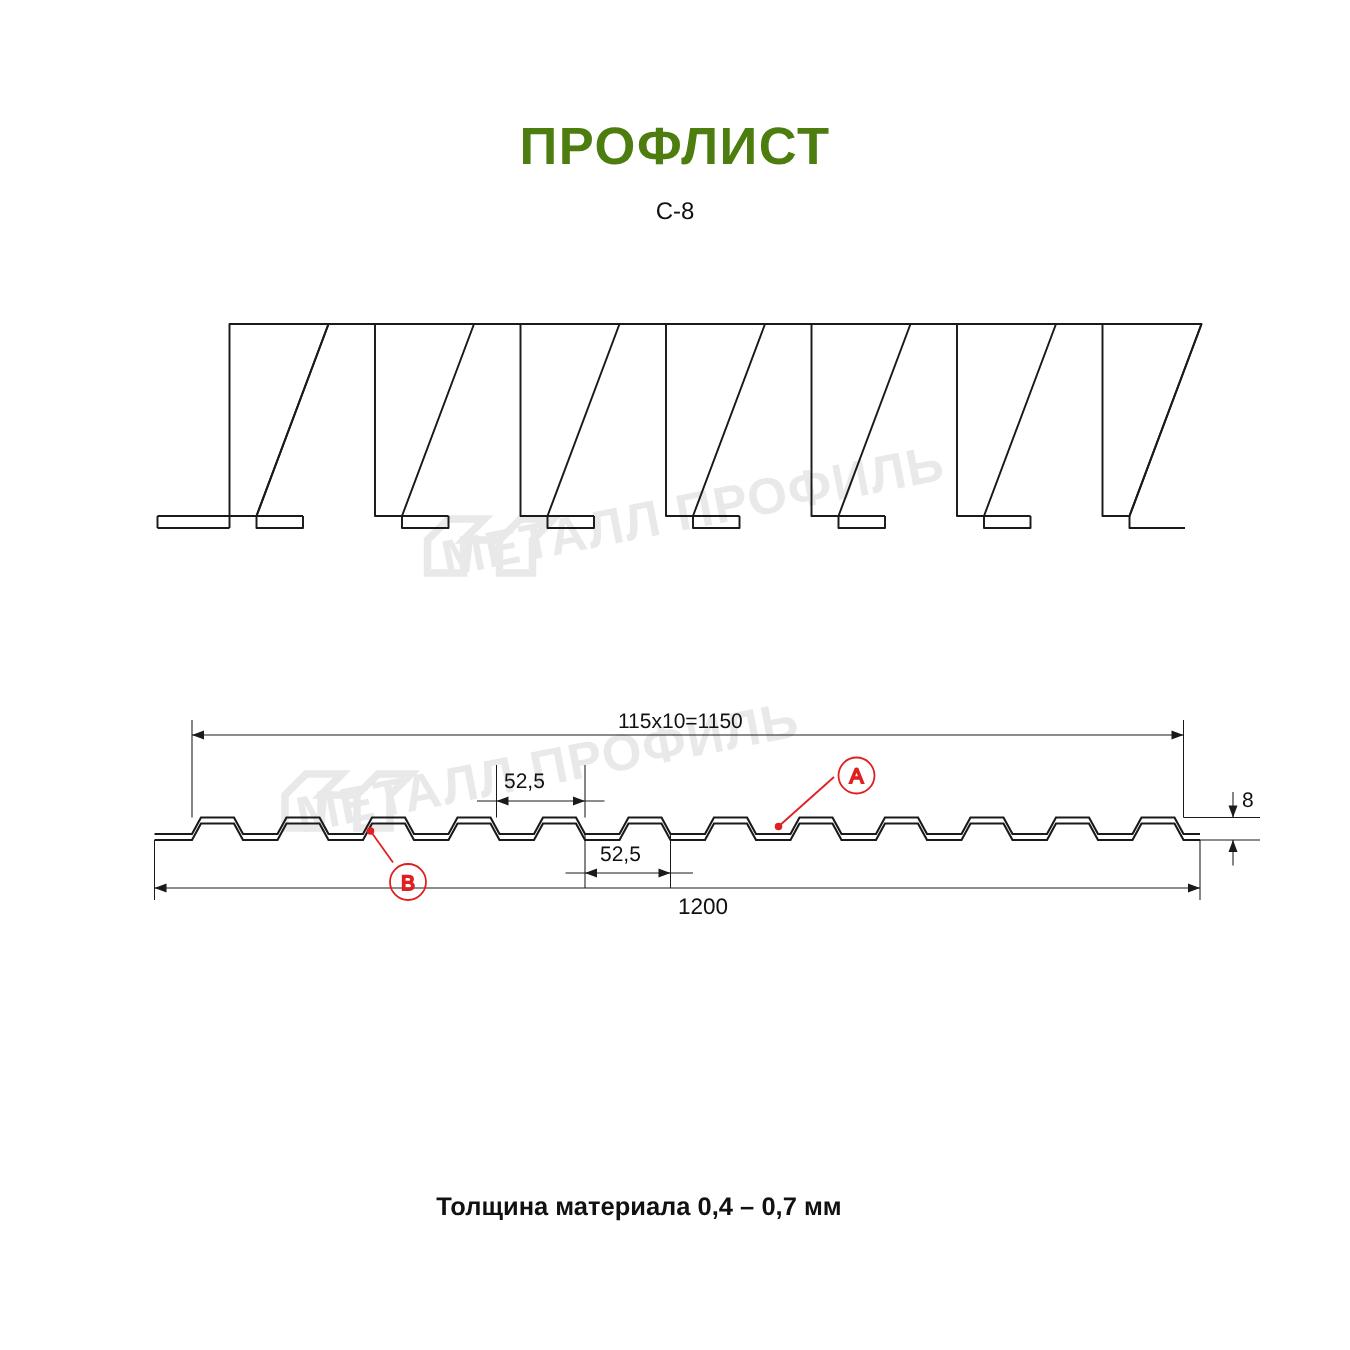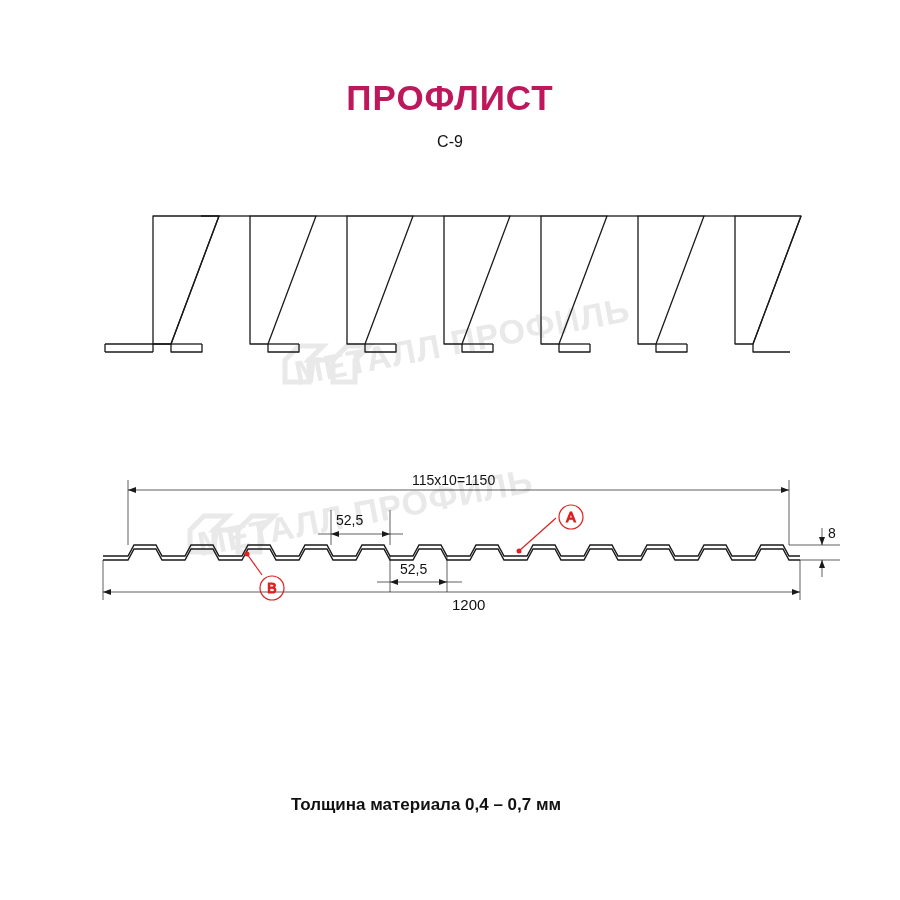--- a/index.html
+++ b/index.html
@@ -29,7 +29,7 @@
     font-size: 35px;
     font-weight: bold;
     letter-spacing: 1px;
-    color: #be185d;
+    color: #4d7c0f;
   }
   .subtitle {
     position: absolute;

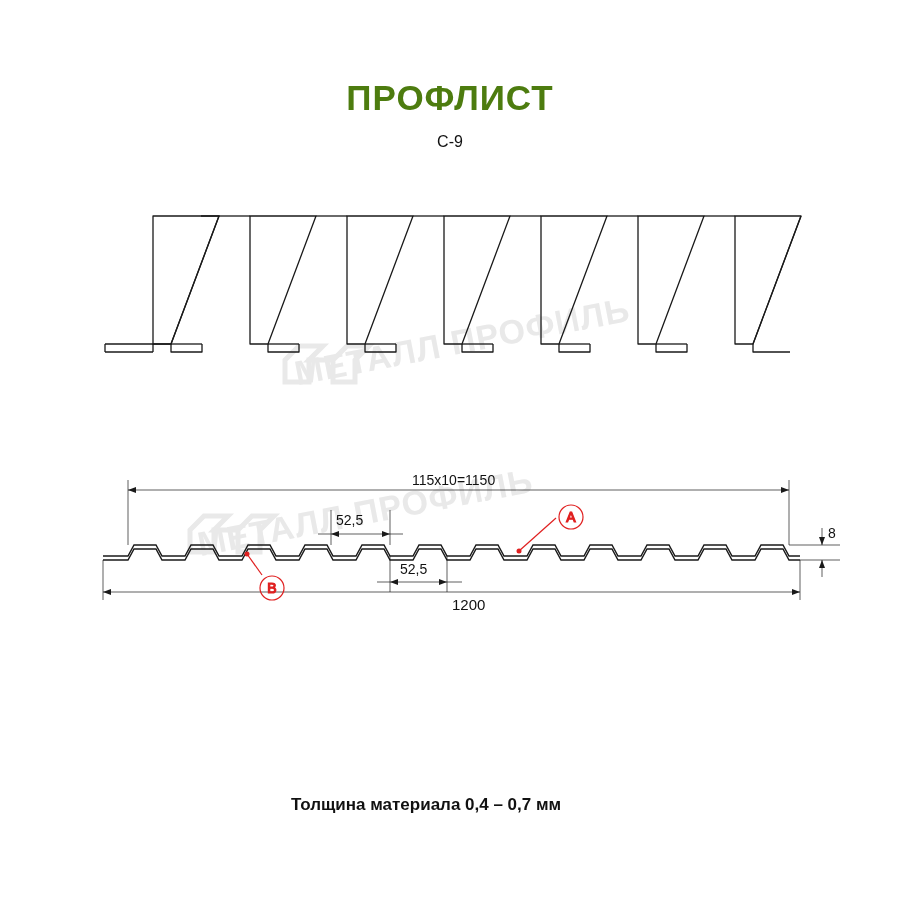--- a/index.html
+++ b/index.html
@@ -88,7 +88,7 @@
 <div id="page">
 
   <div class="title">ПРОФЛИСТ</div>
-  <div class="subtitle">С-9</div>
+  <div class="subtitle">С-8</div>
 
   <div class="wm wm1">МЕТАЛЛ ПРОФИЛЬ</div>
   <div class="wm wm2">МЕТАЛЛ ПРОФИЛЬ</div>

